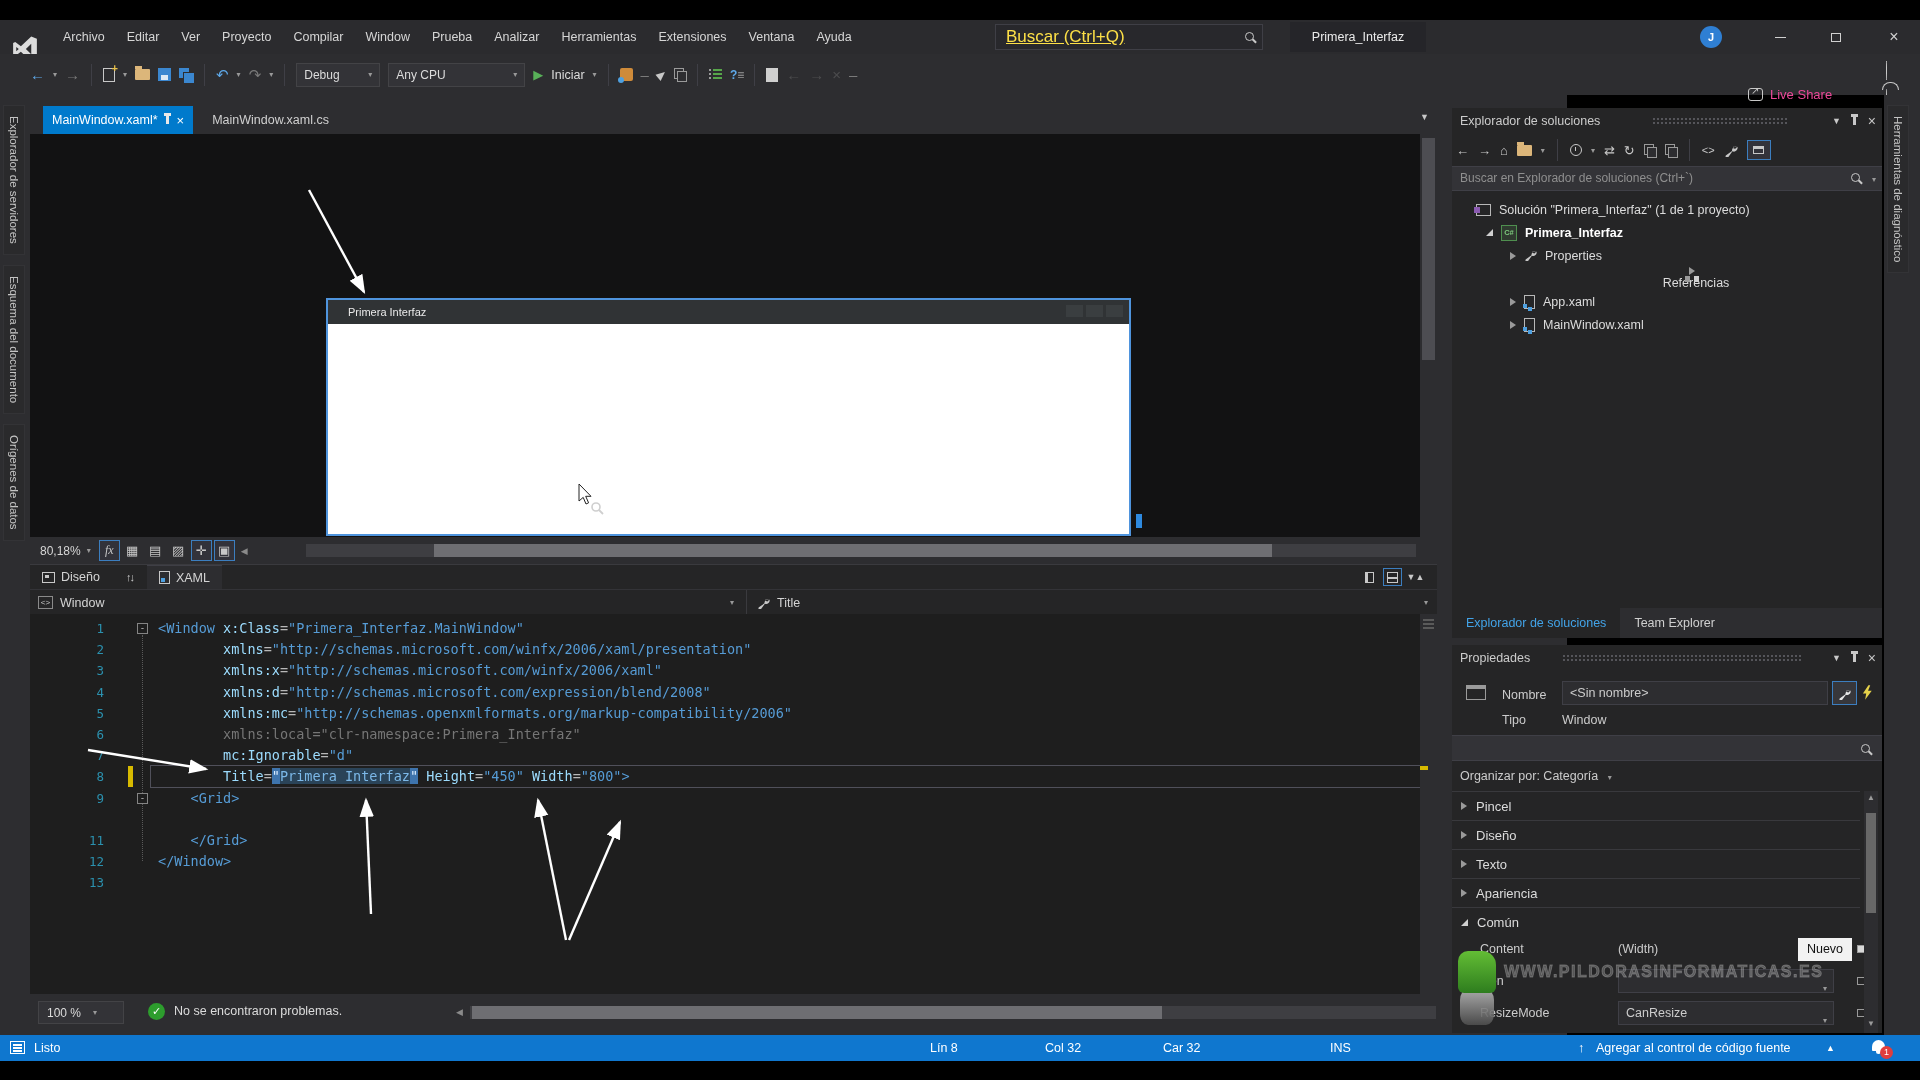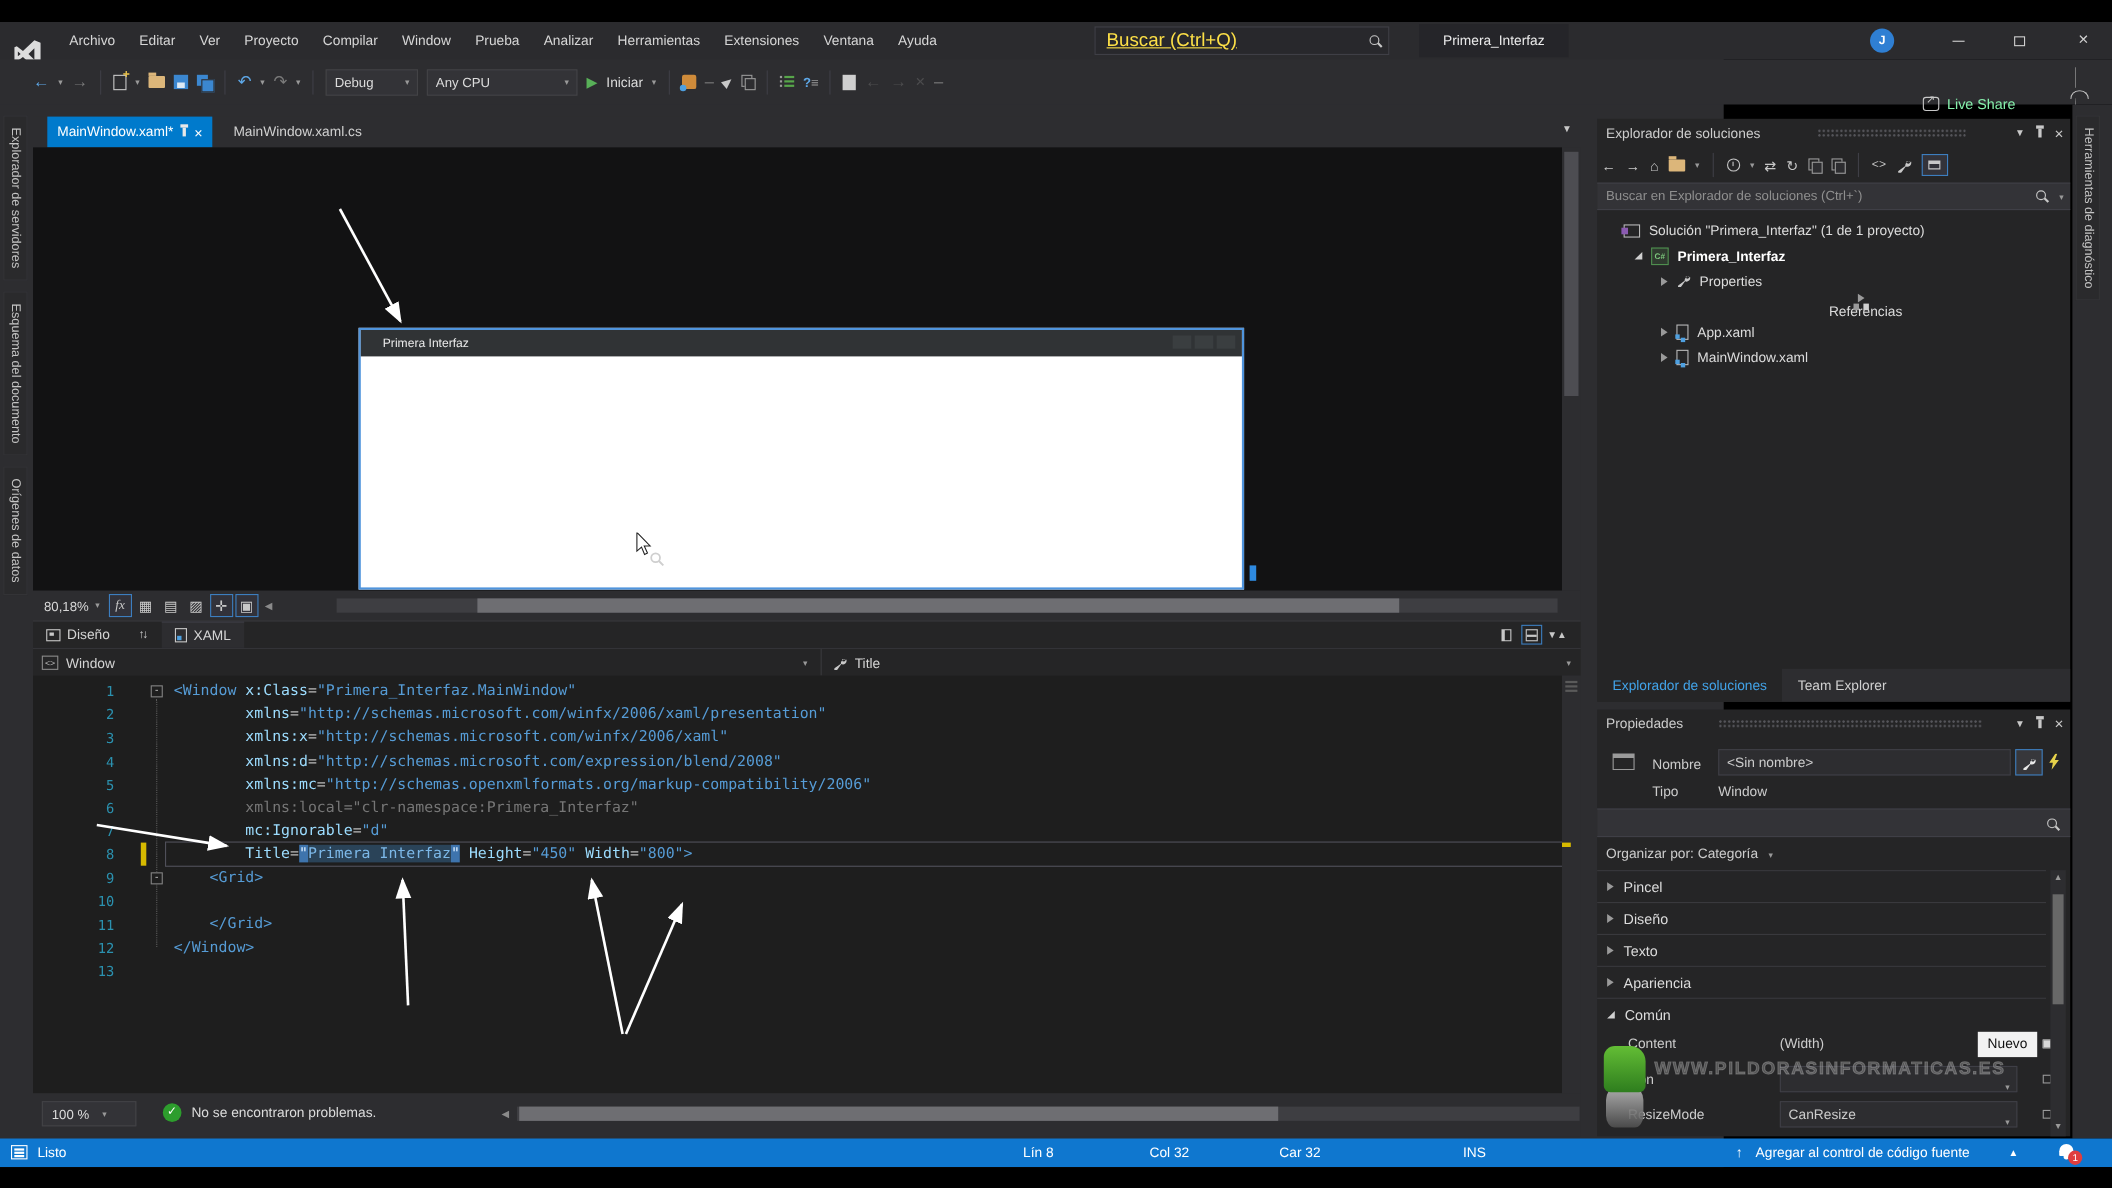--- a/index.html
+++ b/index.html
@@ -69,7 +69,7 @@
   #live-share { left:1748px; top:0; height:41px; display:flex; align-items:center; gap:7px; }
   .ic-share { width:15px; height:13px; border:1px solid #c8c8c8; border-radius:3px; position:relative; }
   .ic-share:after { content:"\2197"; position:absolute; left:2px; top:-4px; color:#c8c8c8; font-size:10px; }
-  #live-share span { color:#86efac; font-size:13px;margin-top:40px; }
+  #live-share span { color:#ec4899; font-size:13px;margin-top:40px; }
   #feedback { left:1886px; top:8px; width:20px; height:24px; }
   .ic-person { width:9px; height:9px; border:1.5px solid #c8c8c8; border-radius:50%; margin:2px auto 0; }
   .ic-person:after { content:""; display:block; width:15px; height:7px; border:1.5px solid #c8c8c8;

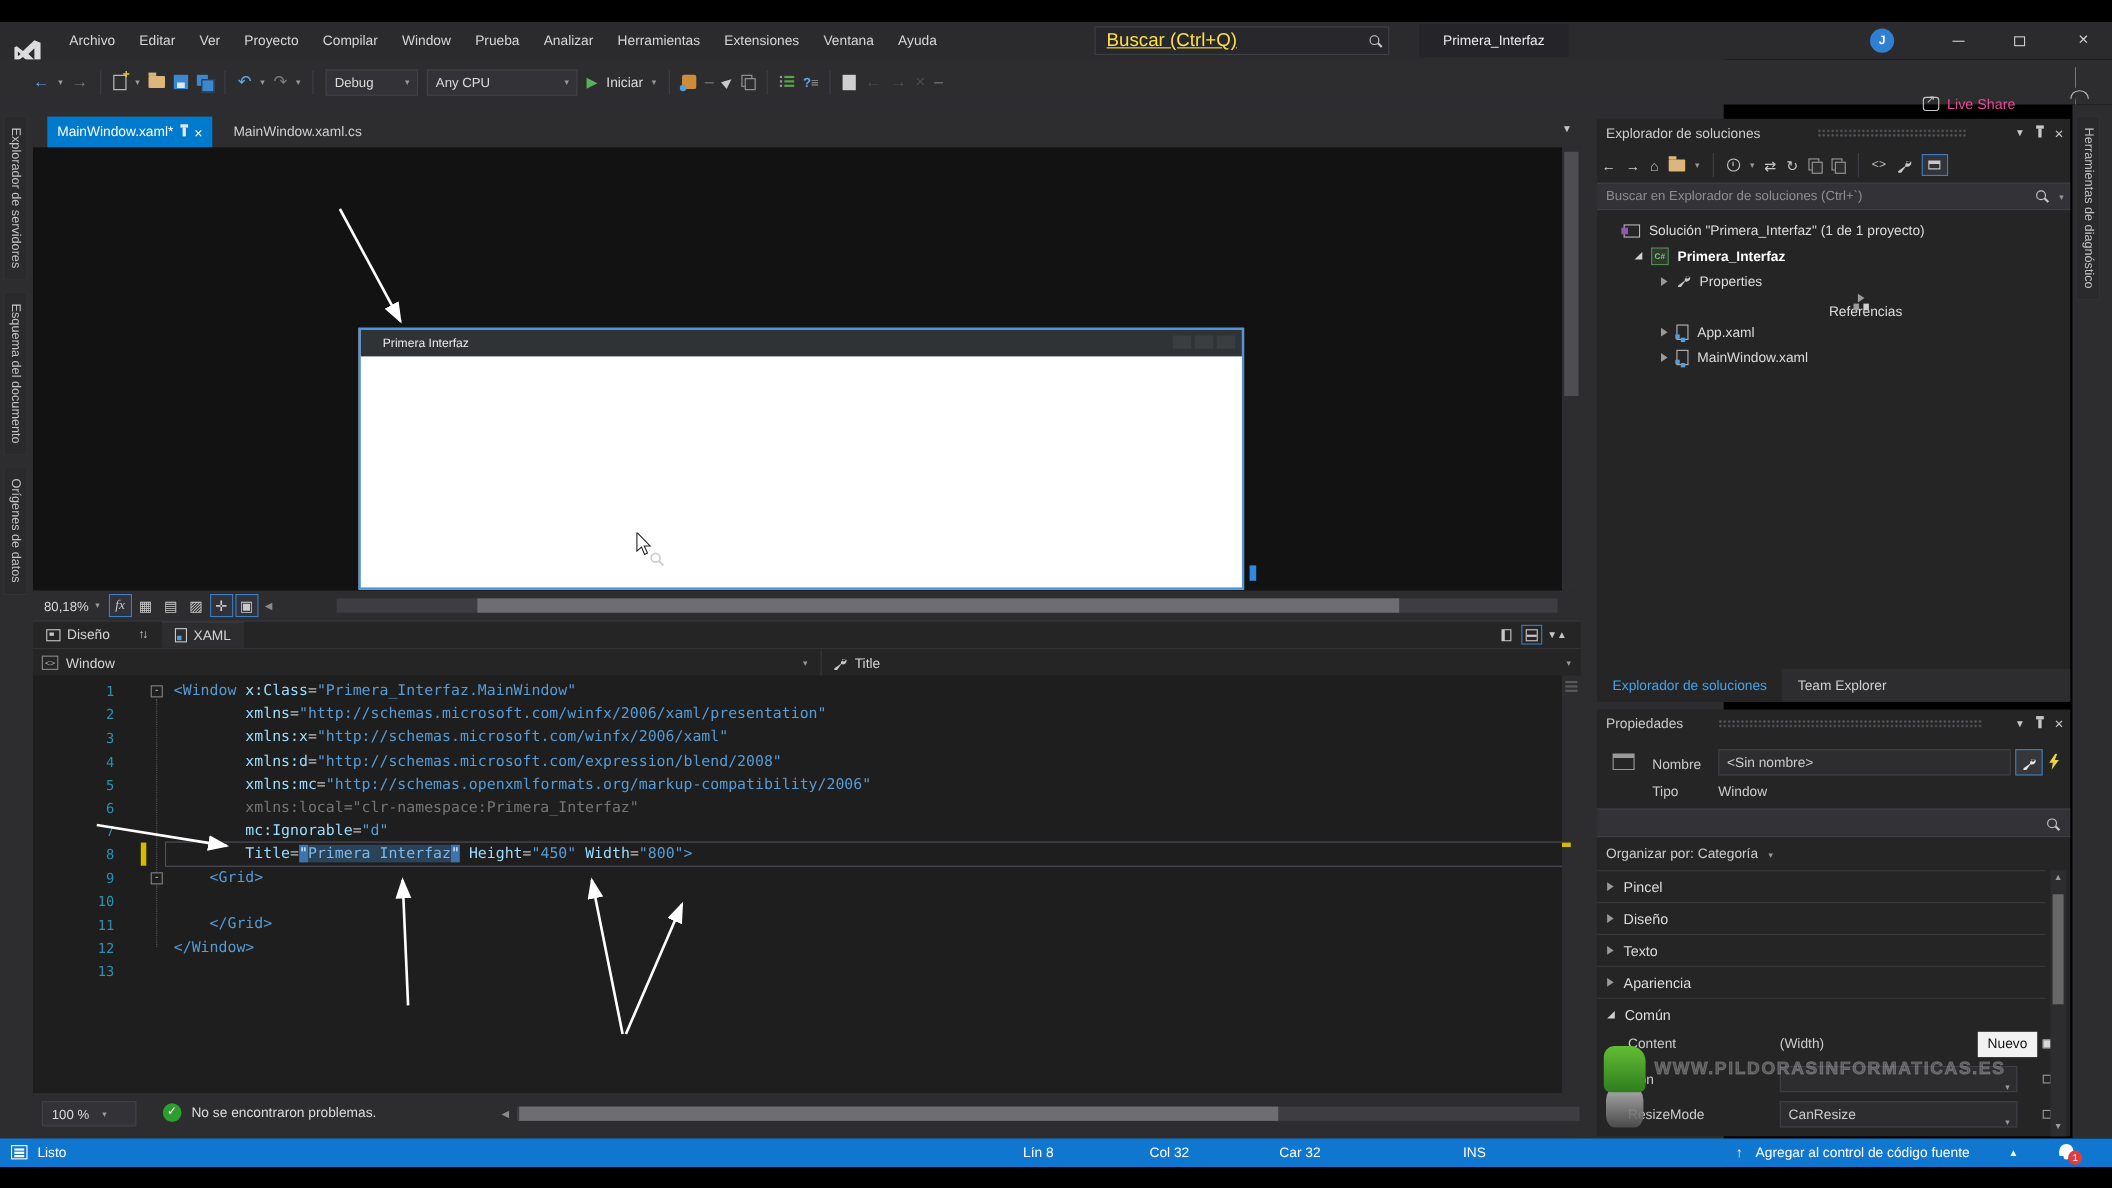--- a/index.html
+++ b/index.html
@@ -517,10 +517,6 @@
         <span class="ln">9</span>
         <pre class="cc"><span class="tk-pl">    </span><span class="tk-tg">&lt;Grid&gt;</span></pre>
       </div>
-      <div class="code-row" style="top: 194.8px;">
-        <span class="ln">10</span>
-        <pre class="cc"></pre>
-      </div>
       <div class="code-row" style="top: 216px;">
         <span class="ln">11</span>
         <pre class="cc"><span class="tk-pl">    </span><span class="tk-tg">&lt;/Grid&gt;</span></pre>

